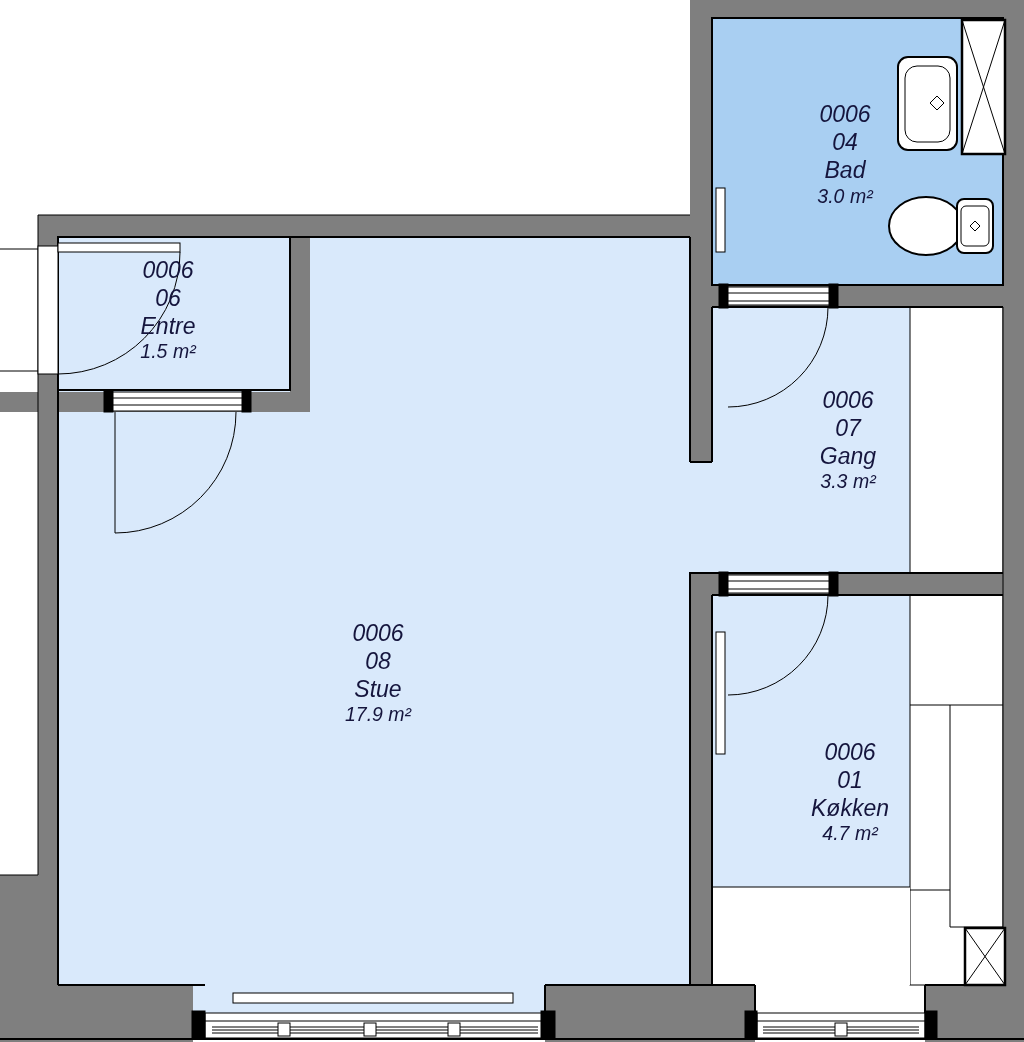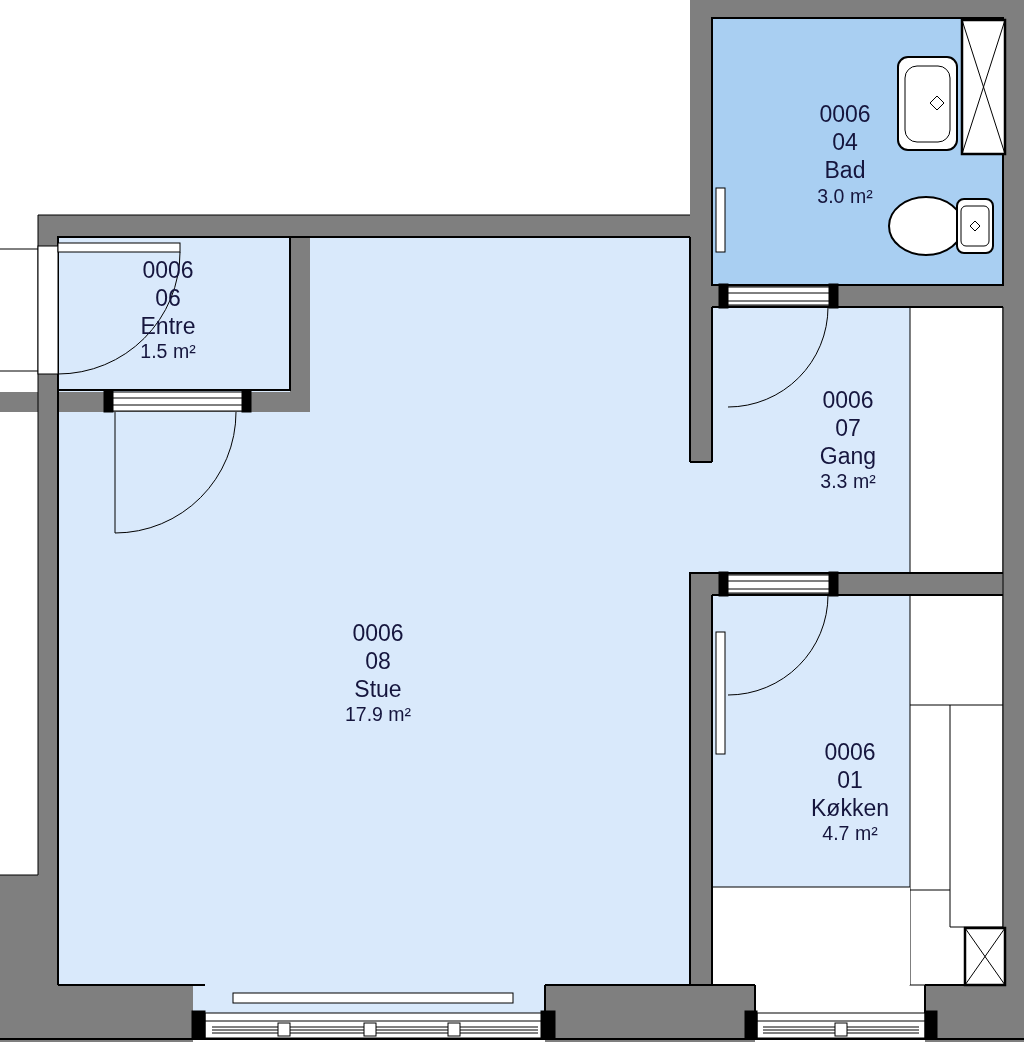--- a/index.html
+++ b/index.html
@@ -3,7 +3,7 @@
 <meta charset="utf-8">
 <style>
   html,body{margin:0;padding:0;background:#ffffff;}
-  .canvas{position:relative;width:1024px;height:1042px;background:#ffffff;overflow:hidden;}
+  .canvas{position:relative;width:1024px;height:1042px;background:#ffffff;overflow:hidden;font-style:italic;}
   svg{display:block;}
   text{font-family:"Liberation Sans","DejaVu Sans",sans-serif;fill:#15153d;text-anchor:middle;}
   .lbl{font-size:23px;}

